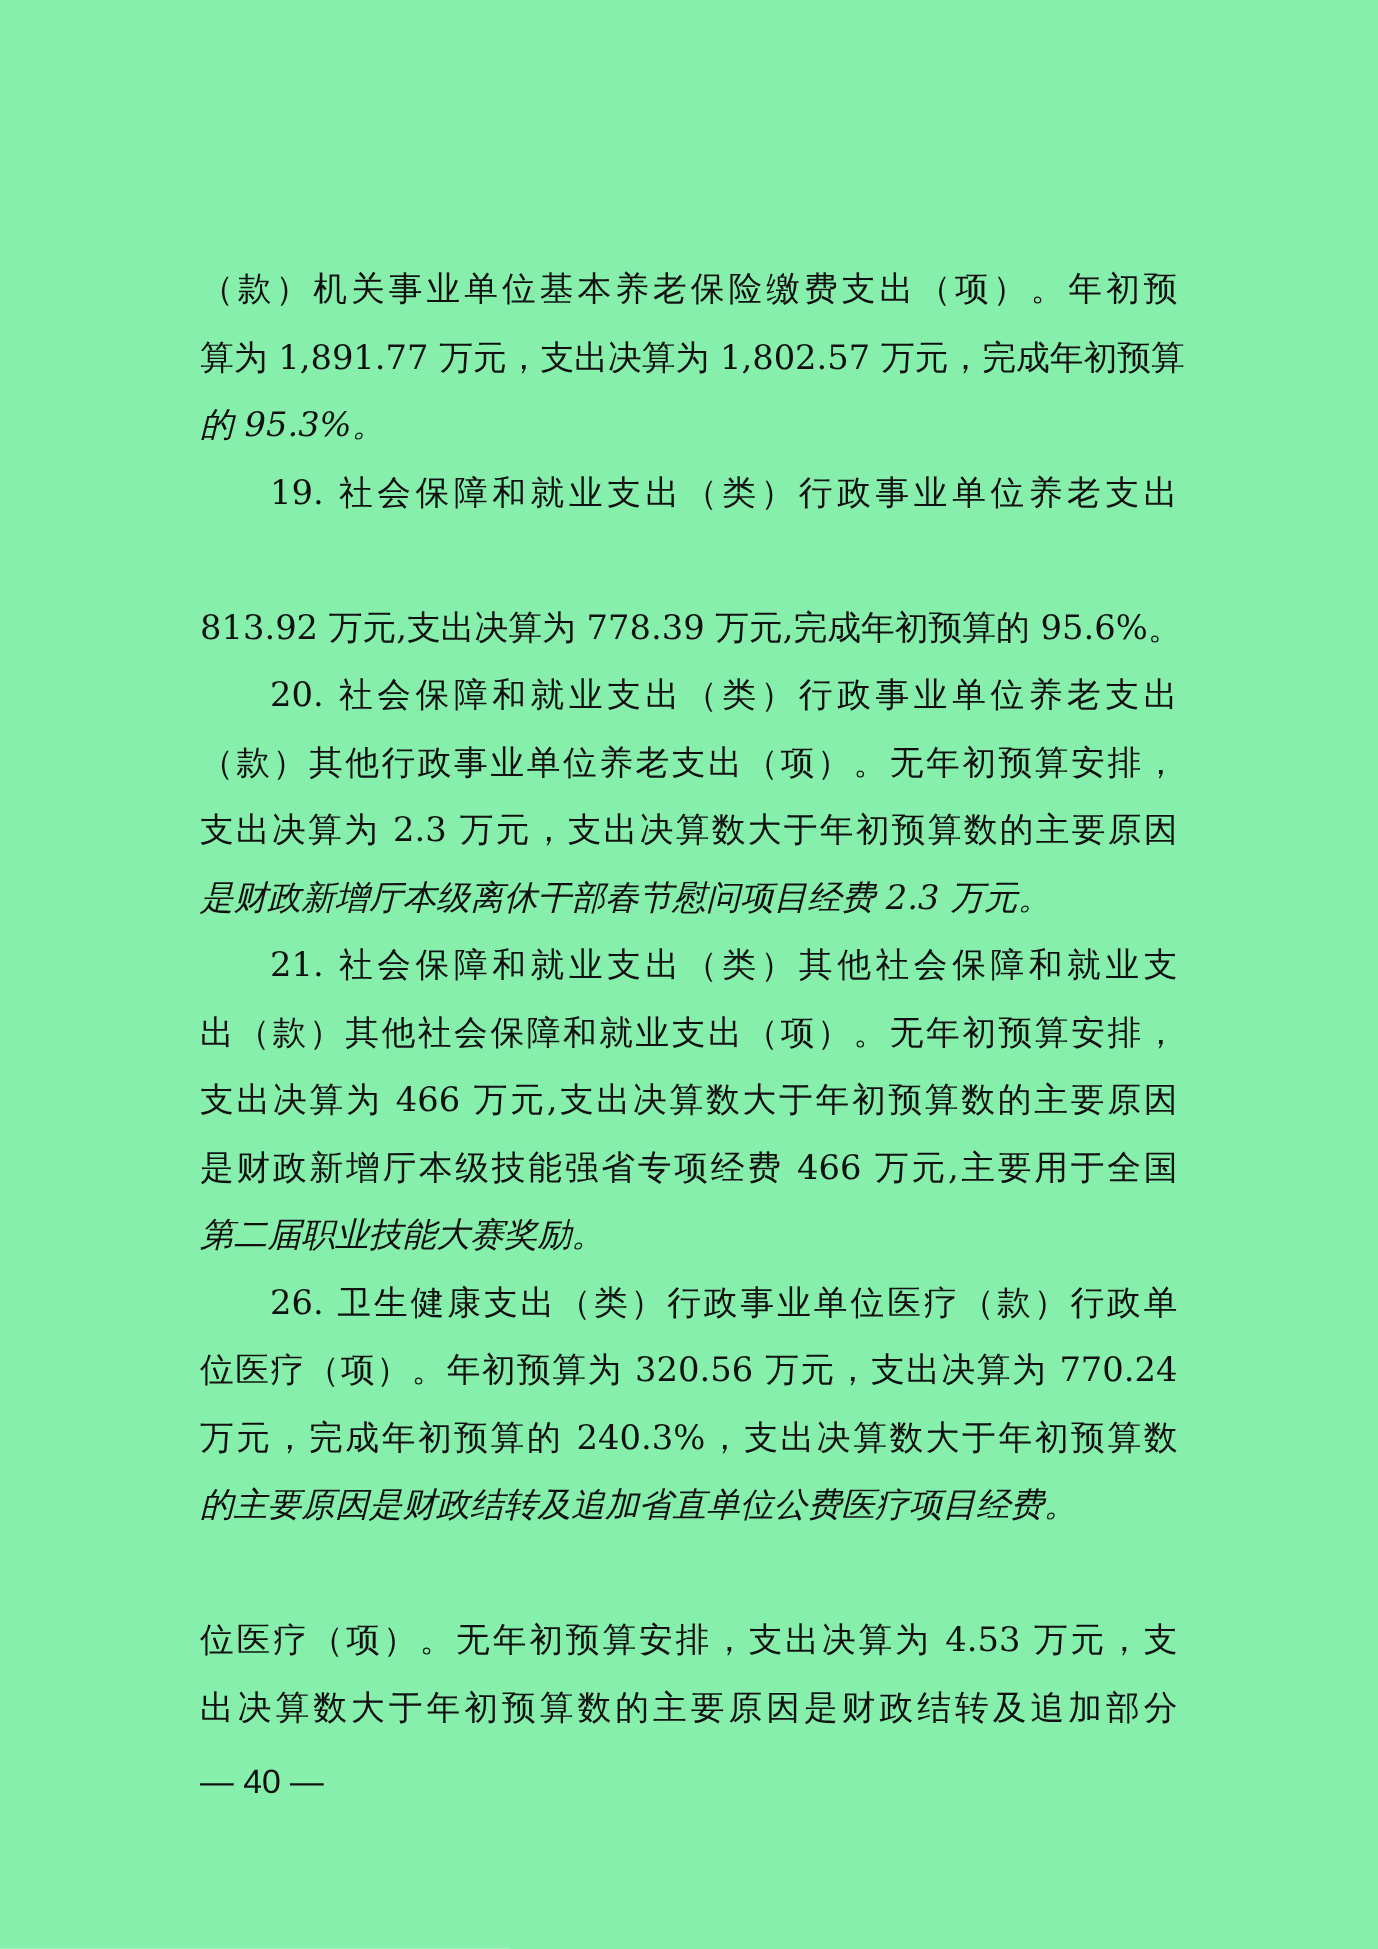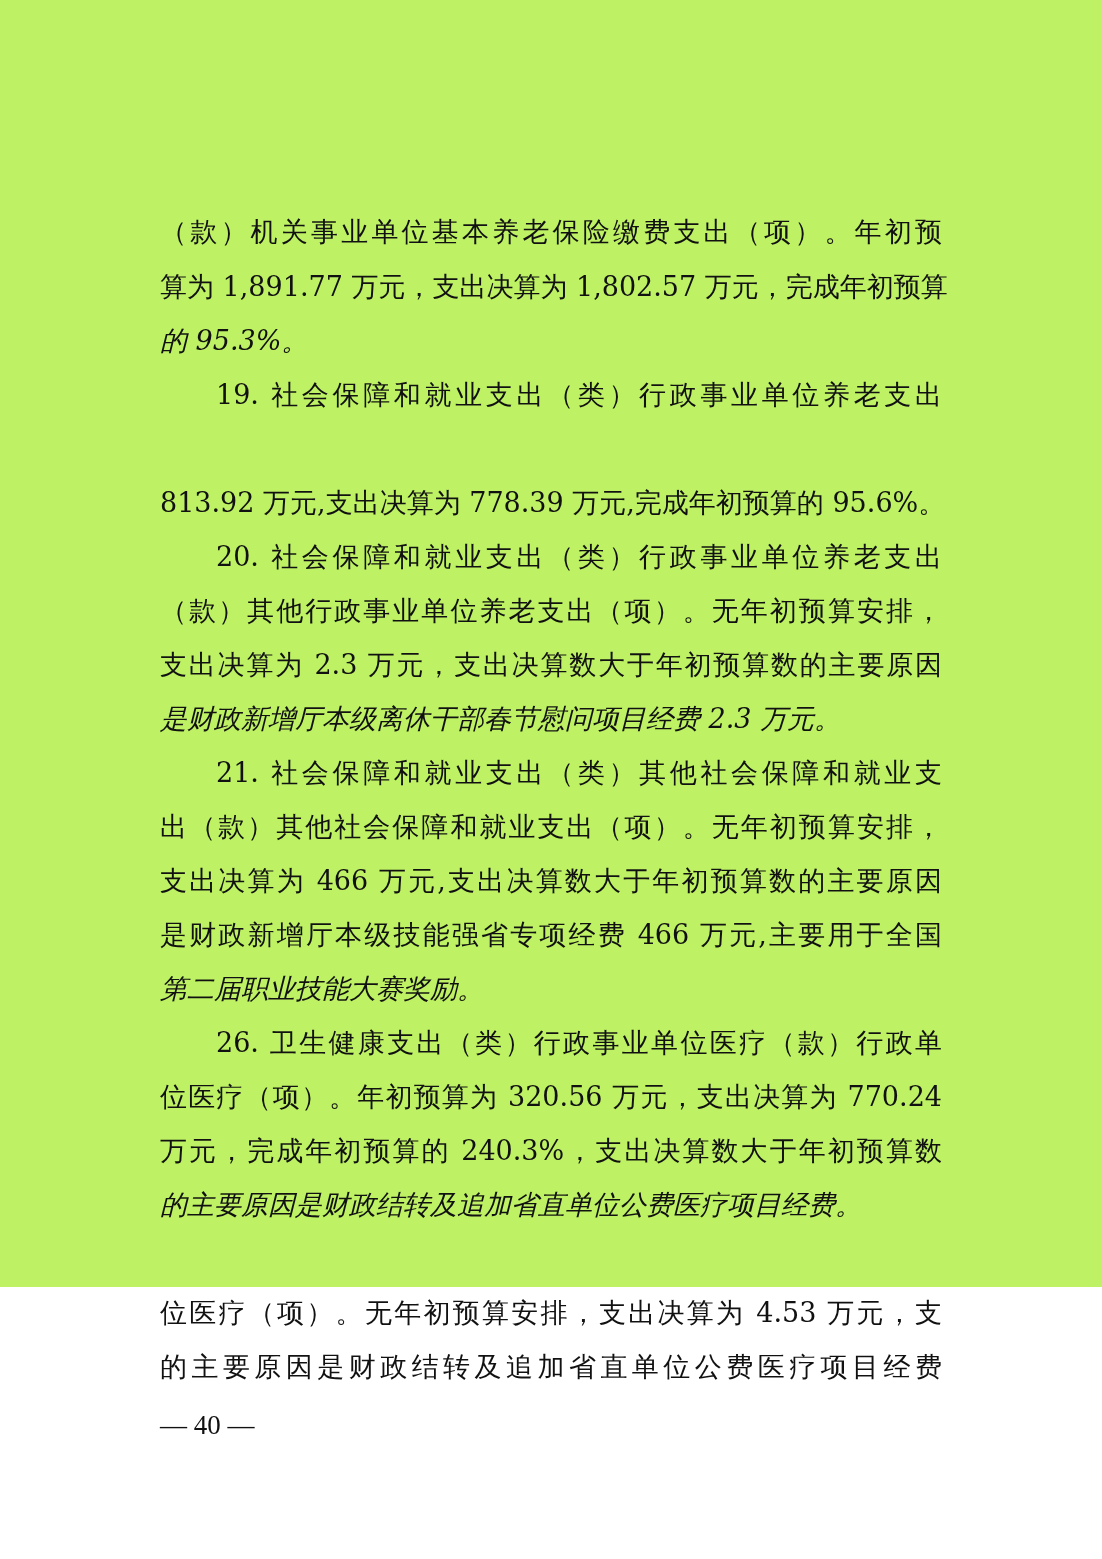--- a/index.html
+++ b/index.html
@@ -4,7 +4,7 @@
   <style>
     html, body { margin: 0; padding: 0; background: #ffffff; }
     body { width: 1102px; height: 1559px; position: relative; overflow: hidden; }
-    .page { position: absolute; left: 0; top: 0; width: 1102px; height: 1287px; background: #bef264; }
+    .page { position: absolute; left: 0; top: 0; width: 1102px; height: 1559px; background: #86efac; }
     .line {
       position: absolute;
       left: 160px;

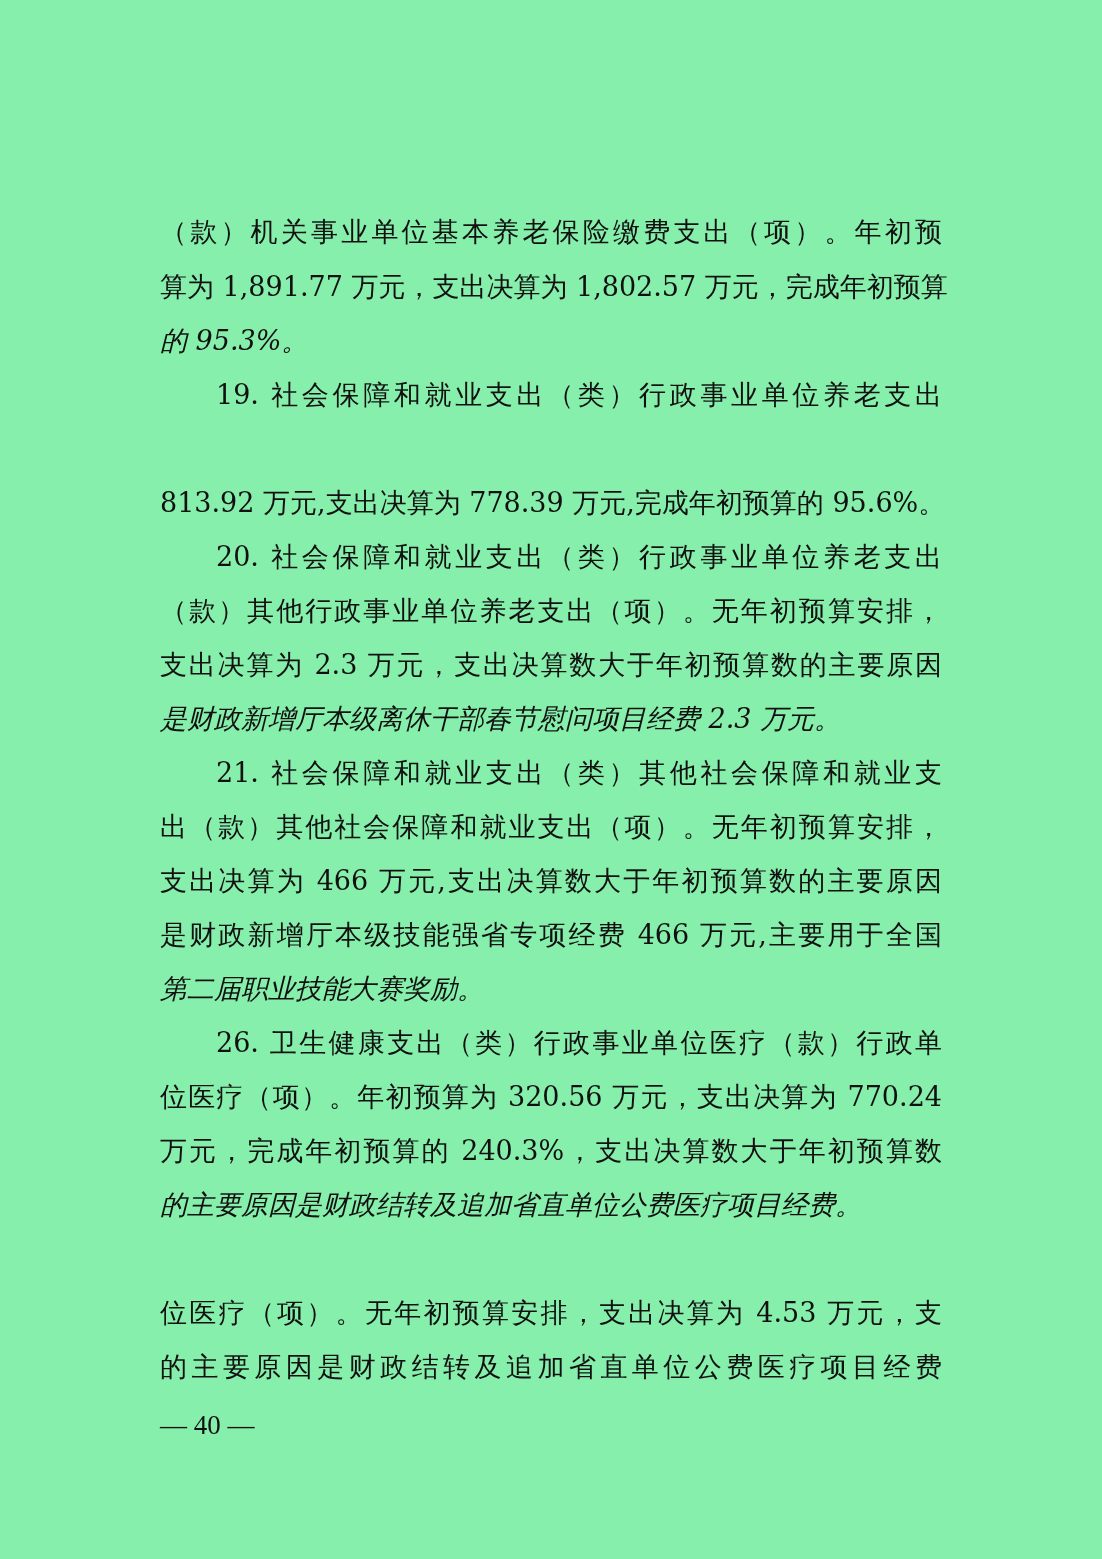--- a/index.html
+++ b/index.html
@@ -61,7 +61,7 @@
   <div class="line last" style="top:1178px">的主要原因是财政结转及追加省直单位公费医疗项目经费。</div>
 
   <div class="line" style="top:1286px">位医疗（项）。无年初预算安排，支出决算为 4.53 万元，支</div>
-  <div class="line" style="top:1340px">的主要原因是财政结转及追加省直单位公费医疗项目经费</div>
+  <div class="line" style="top:1340px">出决算数大于年初预算数的主要原因是财政结转及追加部分</div>
 
   <div class="pagenum">— 40 —</div>
 </div>

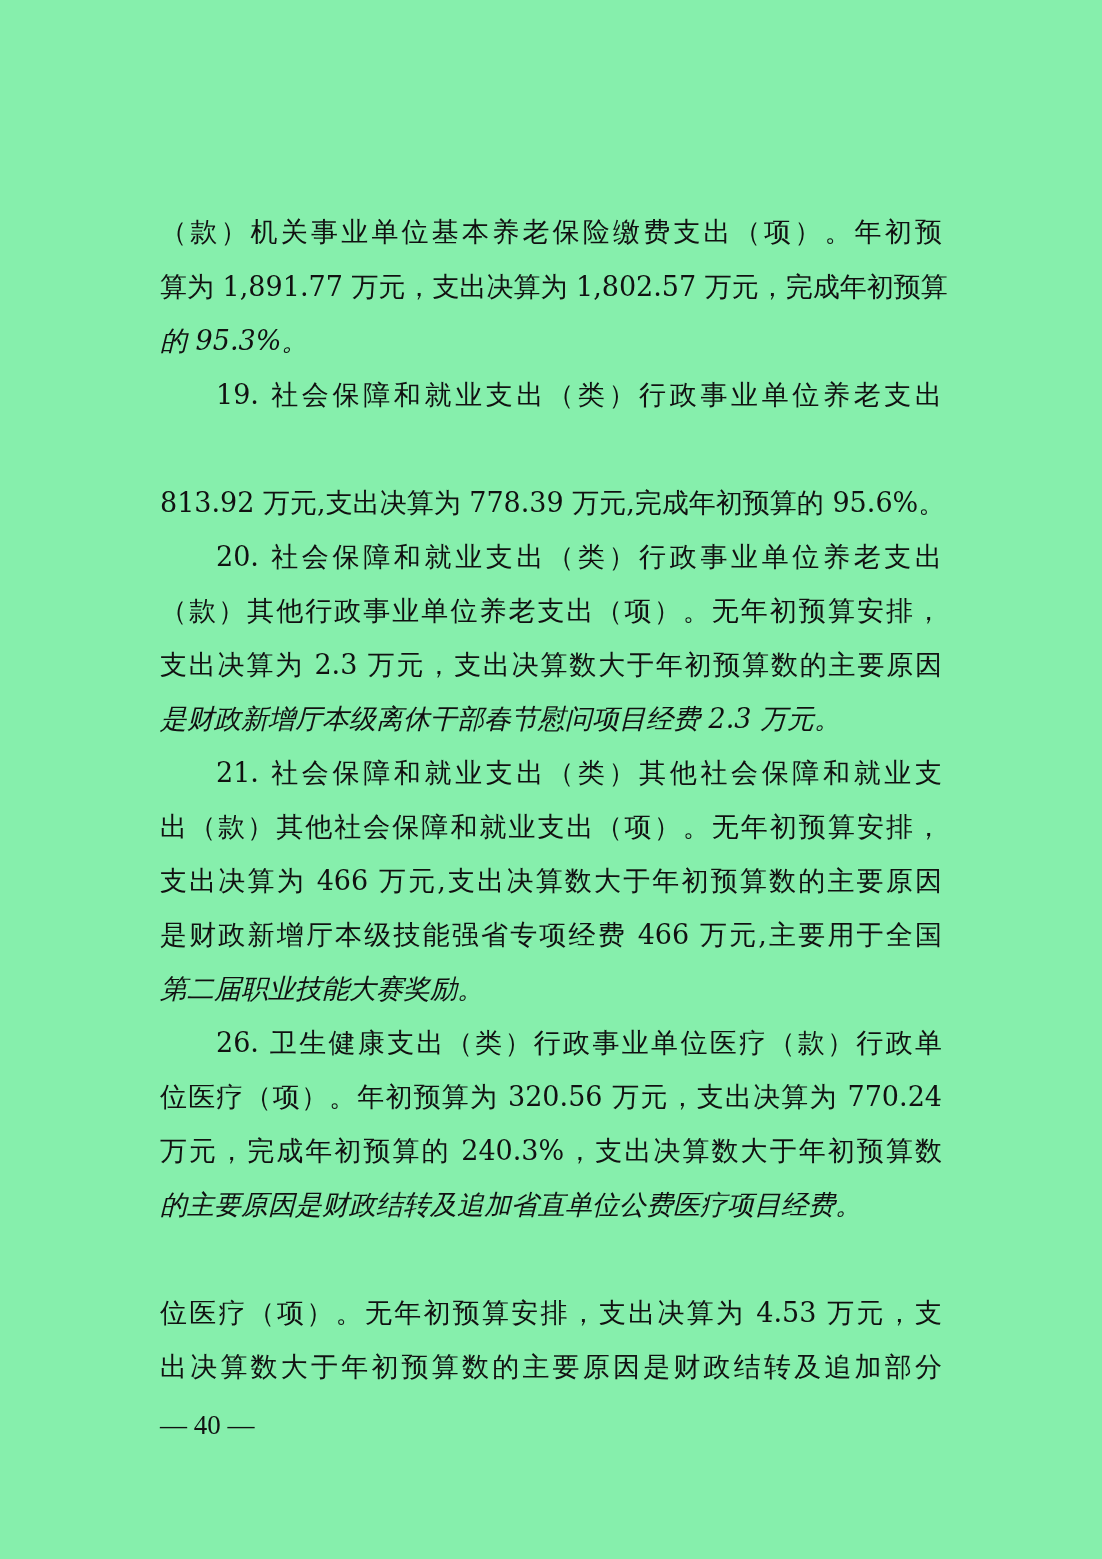--- a/index.html
+++ b/index.html
@@ -26,7 +26,7 @@
       top: 1398px;
       height: 54px;
       line-height: 54px;
-      font-family: Liberation Serif, serif;
+      font-family: Liberation Sans, sans-serif;
       font-size: 27px;
       color: #111;
       white-space: nowrap;

